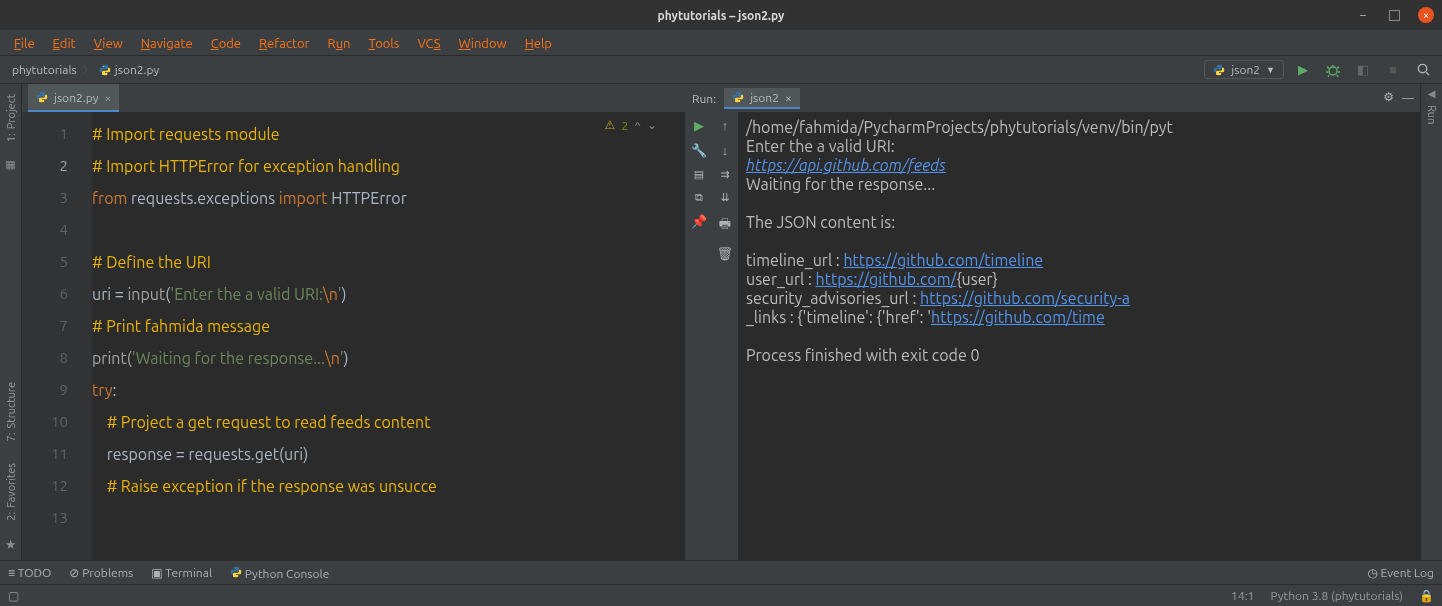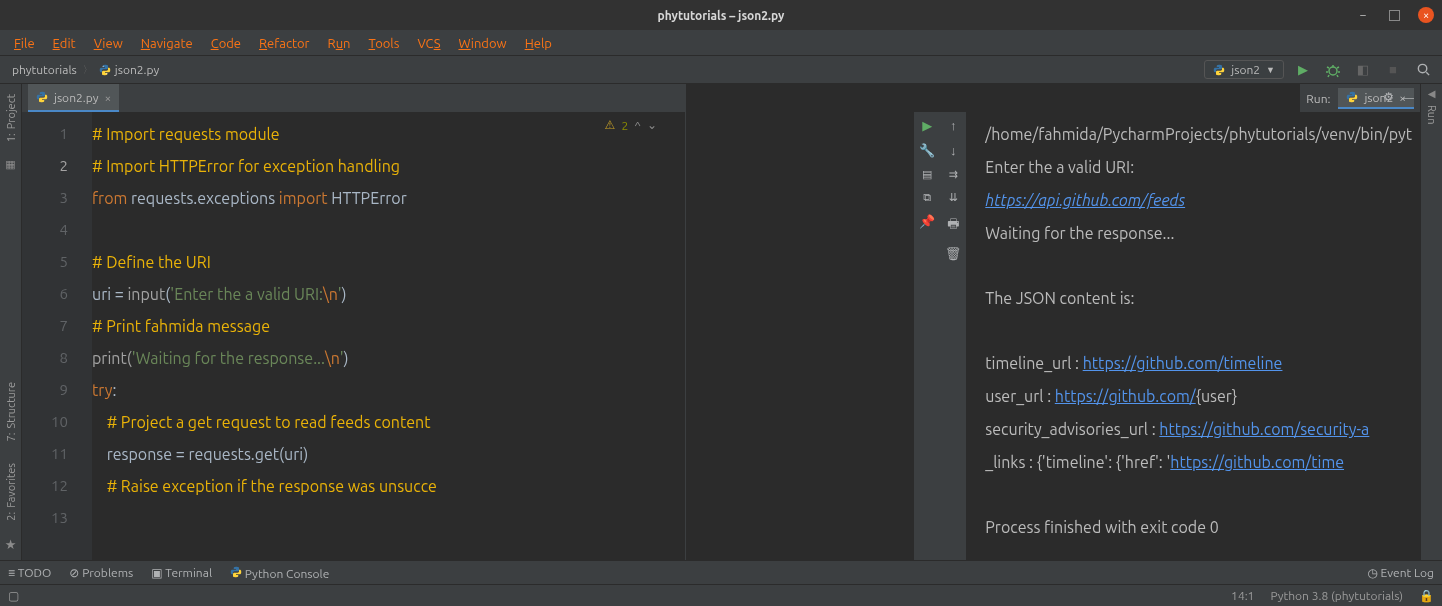--- a/index.html
+++ b/index.html
@@ -26,7 +26,7 @@
 .vlabel { writing-mode:vertical-rl; transform:rotate(180deg); font-size:11px; color:#9b9b9b; padding:6px 0; display:flex; align-items:center; gap:4px;}
 .right-tool{ width:22px; background:#3c3f41; border-left:1px solid #2b2b2b; display:flex; flex-direction:column; align-items:center; padding-top:4px; }
 .editor-pane { flex:0 0 664px; display:flex; flex-direction:column; background:#2b2b2b; border-right:1px solid #3c3f41;}
-.run-pane { flex:1; display:flex; flex-direction:column; background:#2b2b2b;align-items:flex-end; }
+.run-pane { flex:1; display:flex; flex-direction:column; background:#2b2b2b; }
 .tabbar { height:28px; background:#3c3f41; display:flex; align-items:center; padding-left:6px; position:relative; }
 .tab { height:28px; display:flex; align-items:center; gap:6px; padding:0 8px; background:#4e5254; border-bottom:2px solid #3c3f41; font-size:12px; color:#bbb; }
 .tab.active { background:#515658; border-bottom:2px solid #4a88c7; }

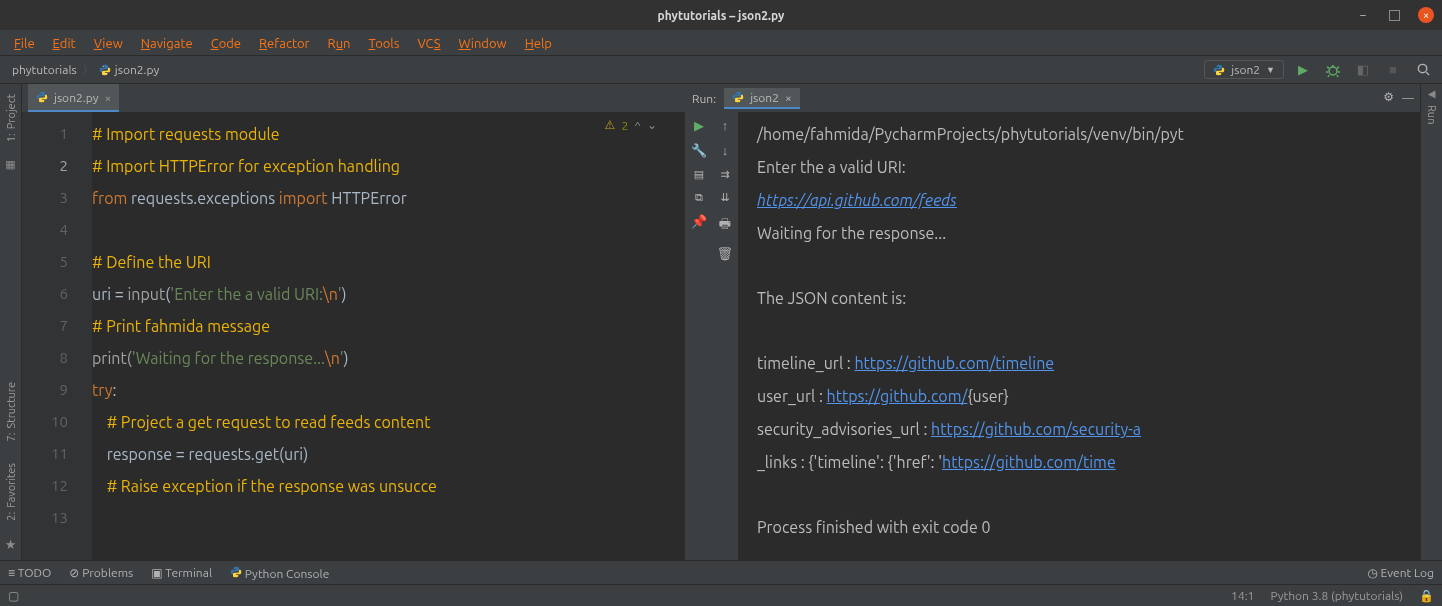--- a/index.html
+++ b/index.html
@@ -44,7 +44,7 @@
 .run-body{ flex:1; display:flex; overflow:hidden; }
 .run-gutter{ width:26px; background:#3c3f41; display:flex; flex-direction:column; align-items:center; padding-top:6px; gap:10px; }
 .run-gutter2{ width:26px; background:#3c3f41; display:flex; flex-direction:column; align-items:center; padding-top:6px; gap:10px; }
-.console{ flex:1; padding:6px 8px; font-size:16px; line-height:32px; color:#bbbbbb; white-space:pre; overflow:hidden;margin-left:11px;}
+.console{ flex:1; padding:6px 8px; font-size:16px; line-height:19px; color:#bbbbbb; white-space:pre; overflow:hidden;}
 .link{ color:#5394ec; text-decoration:underline; }
 .bottom-tools{ height:24px; background:#3c3f41; border-top:1px solid #2b2b2b; display:flex; align-items:center; padding:0 8px; gap:18px; font-size:12px; color:#afb1b3;}
 .bottom-tools .right{ margin-left:auto; display:flex; align-items:center; gap:6px;}

